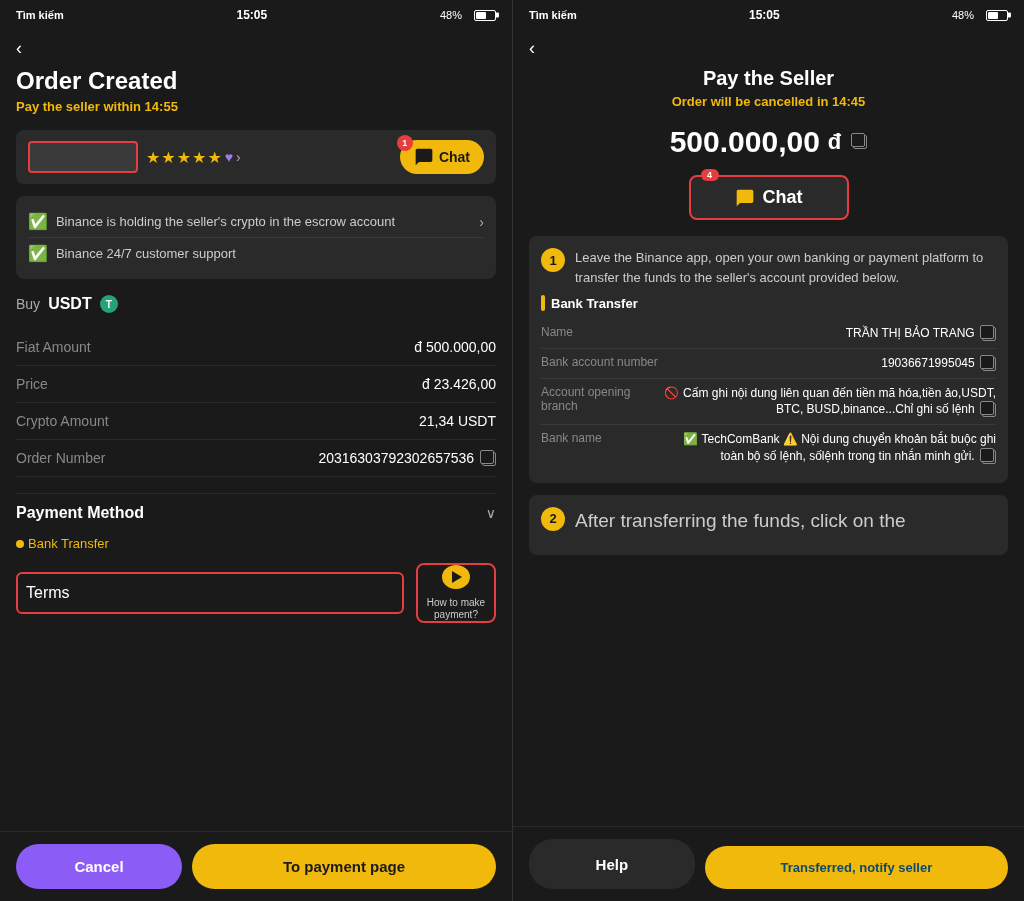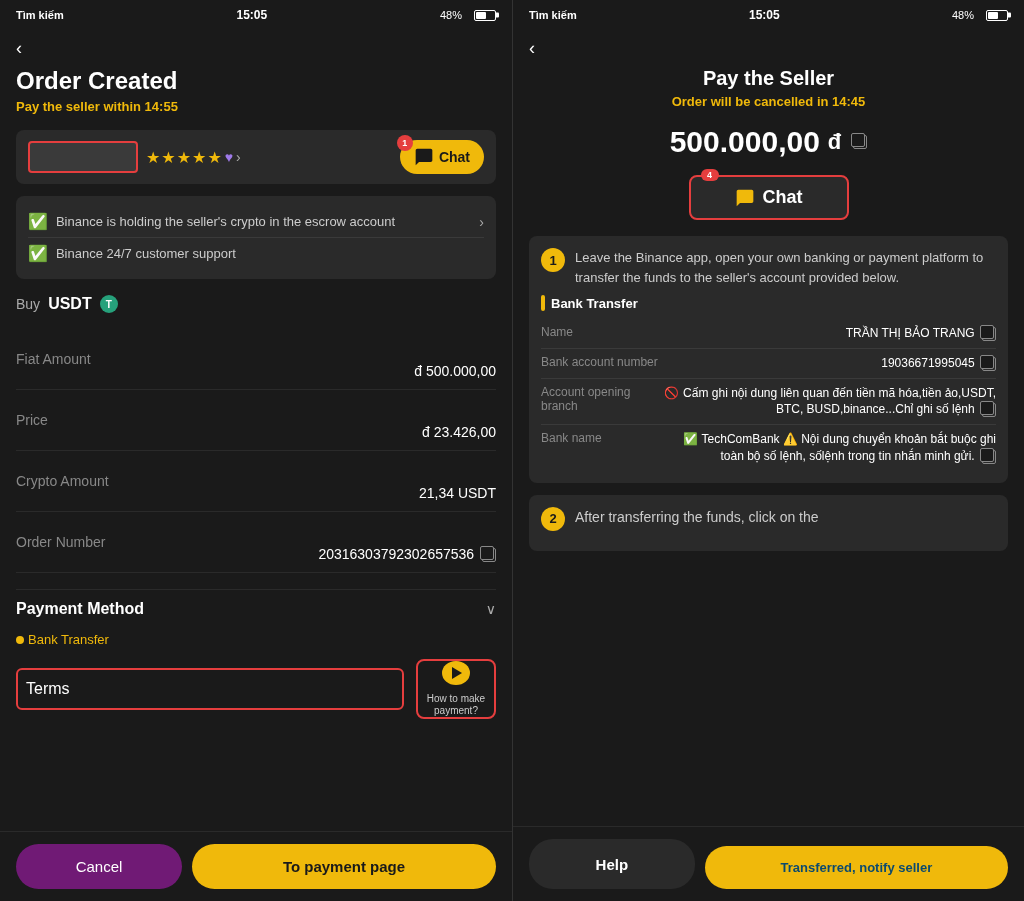--- a/index.html
+++ b/index.html
@@ -223,7 +223,7 @@
       border-bottom: 1px solid #2a2a2a;
     }
     .detail-label { font-size: 14px; color: #888; }
-    .detail-value { font-size: 14px; color: #fff; font-weight: 500; margin-top: 24px; }
+    .detail-value { font-size: 14px; color: #fff; font-weight: 500; }
     .copy-icon {
       display: inline-block;
       width: 14px;

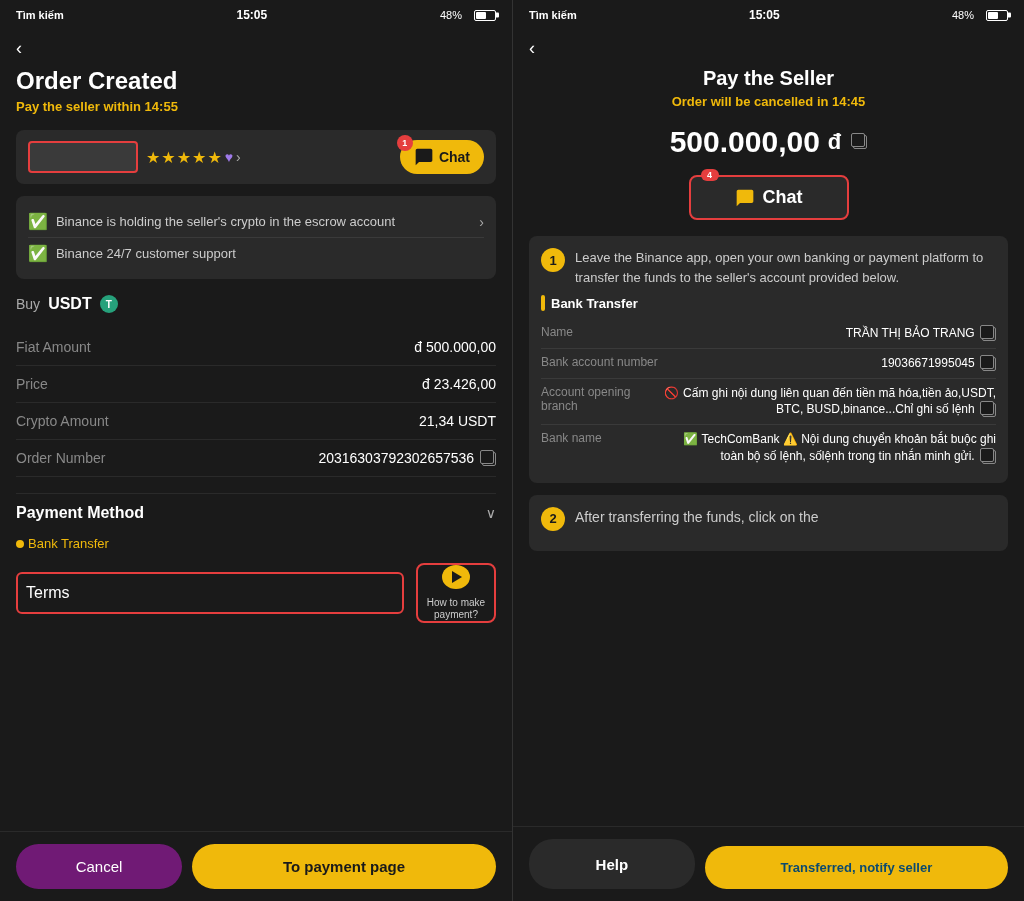--- a/index.html
+++ b/index.html
@@ -459,7 +459,7 @@
       padding: 12px;
       margin-bottom: 12px;
     }
-    .step2-text { font-size: 14px; color: #ccc; line-height: 1.5; }
+    .step2-text { font-size: 19px; color: #ccc; line-height: 1.5; }
 
     
     .bottom-bar-right {

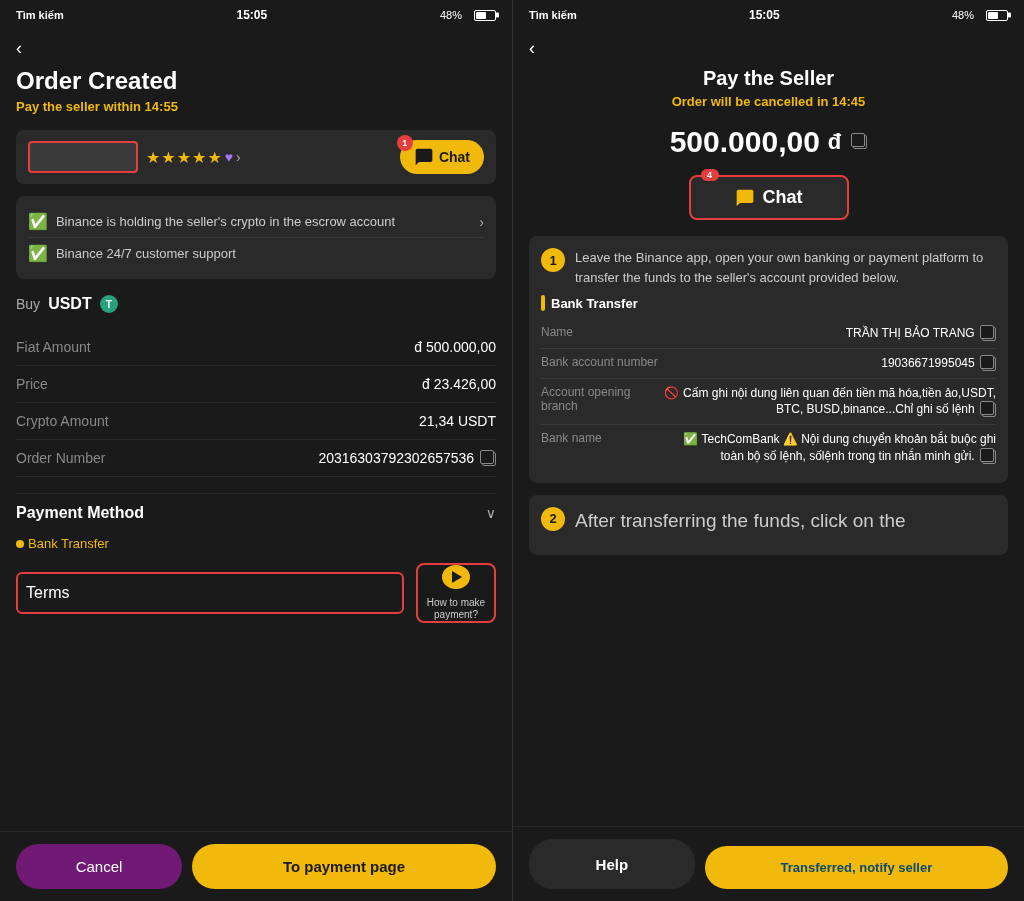--- a/index.html
+++ b/index.html
@@ -321,12 +321,12 @@
     }
     .btn-cancel {
       flex: 1;
-      background: #701a75;
+      background: #8b5cf6;
       border: none;
       border-radius: 24px;
       padding: 14px;
       font-size: 15px;
-      font-weight: 400;
+      font-weight: 700;
       color: #fff;
       cursor: pointer;
     }

